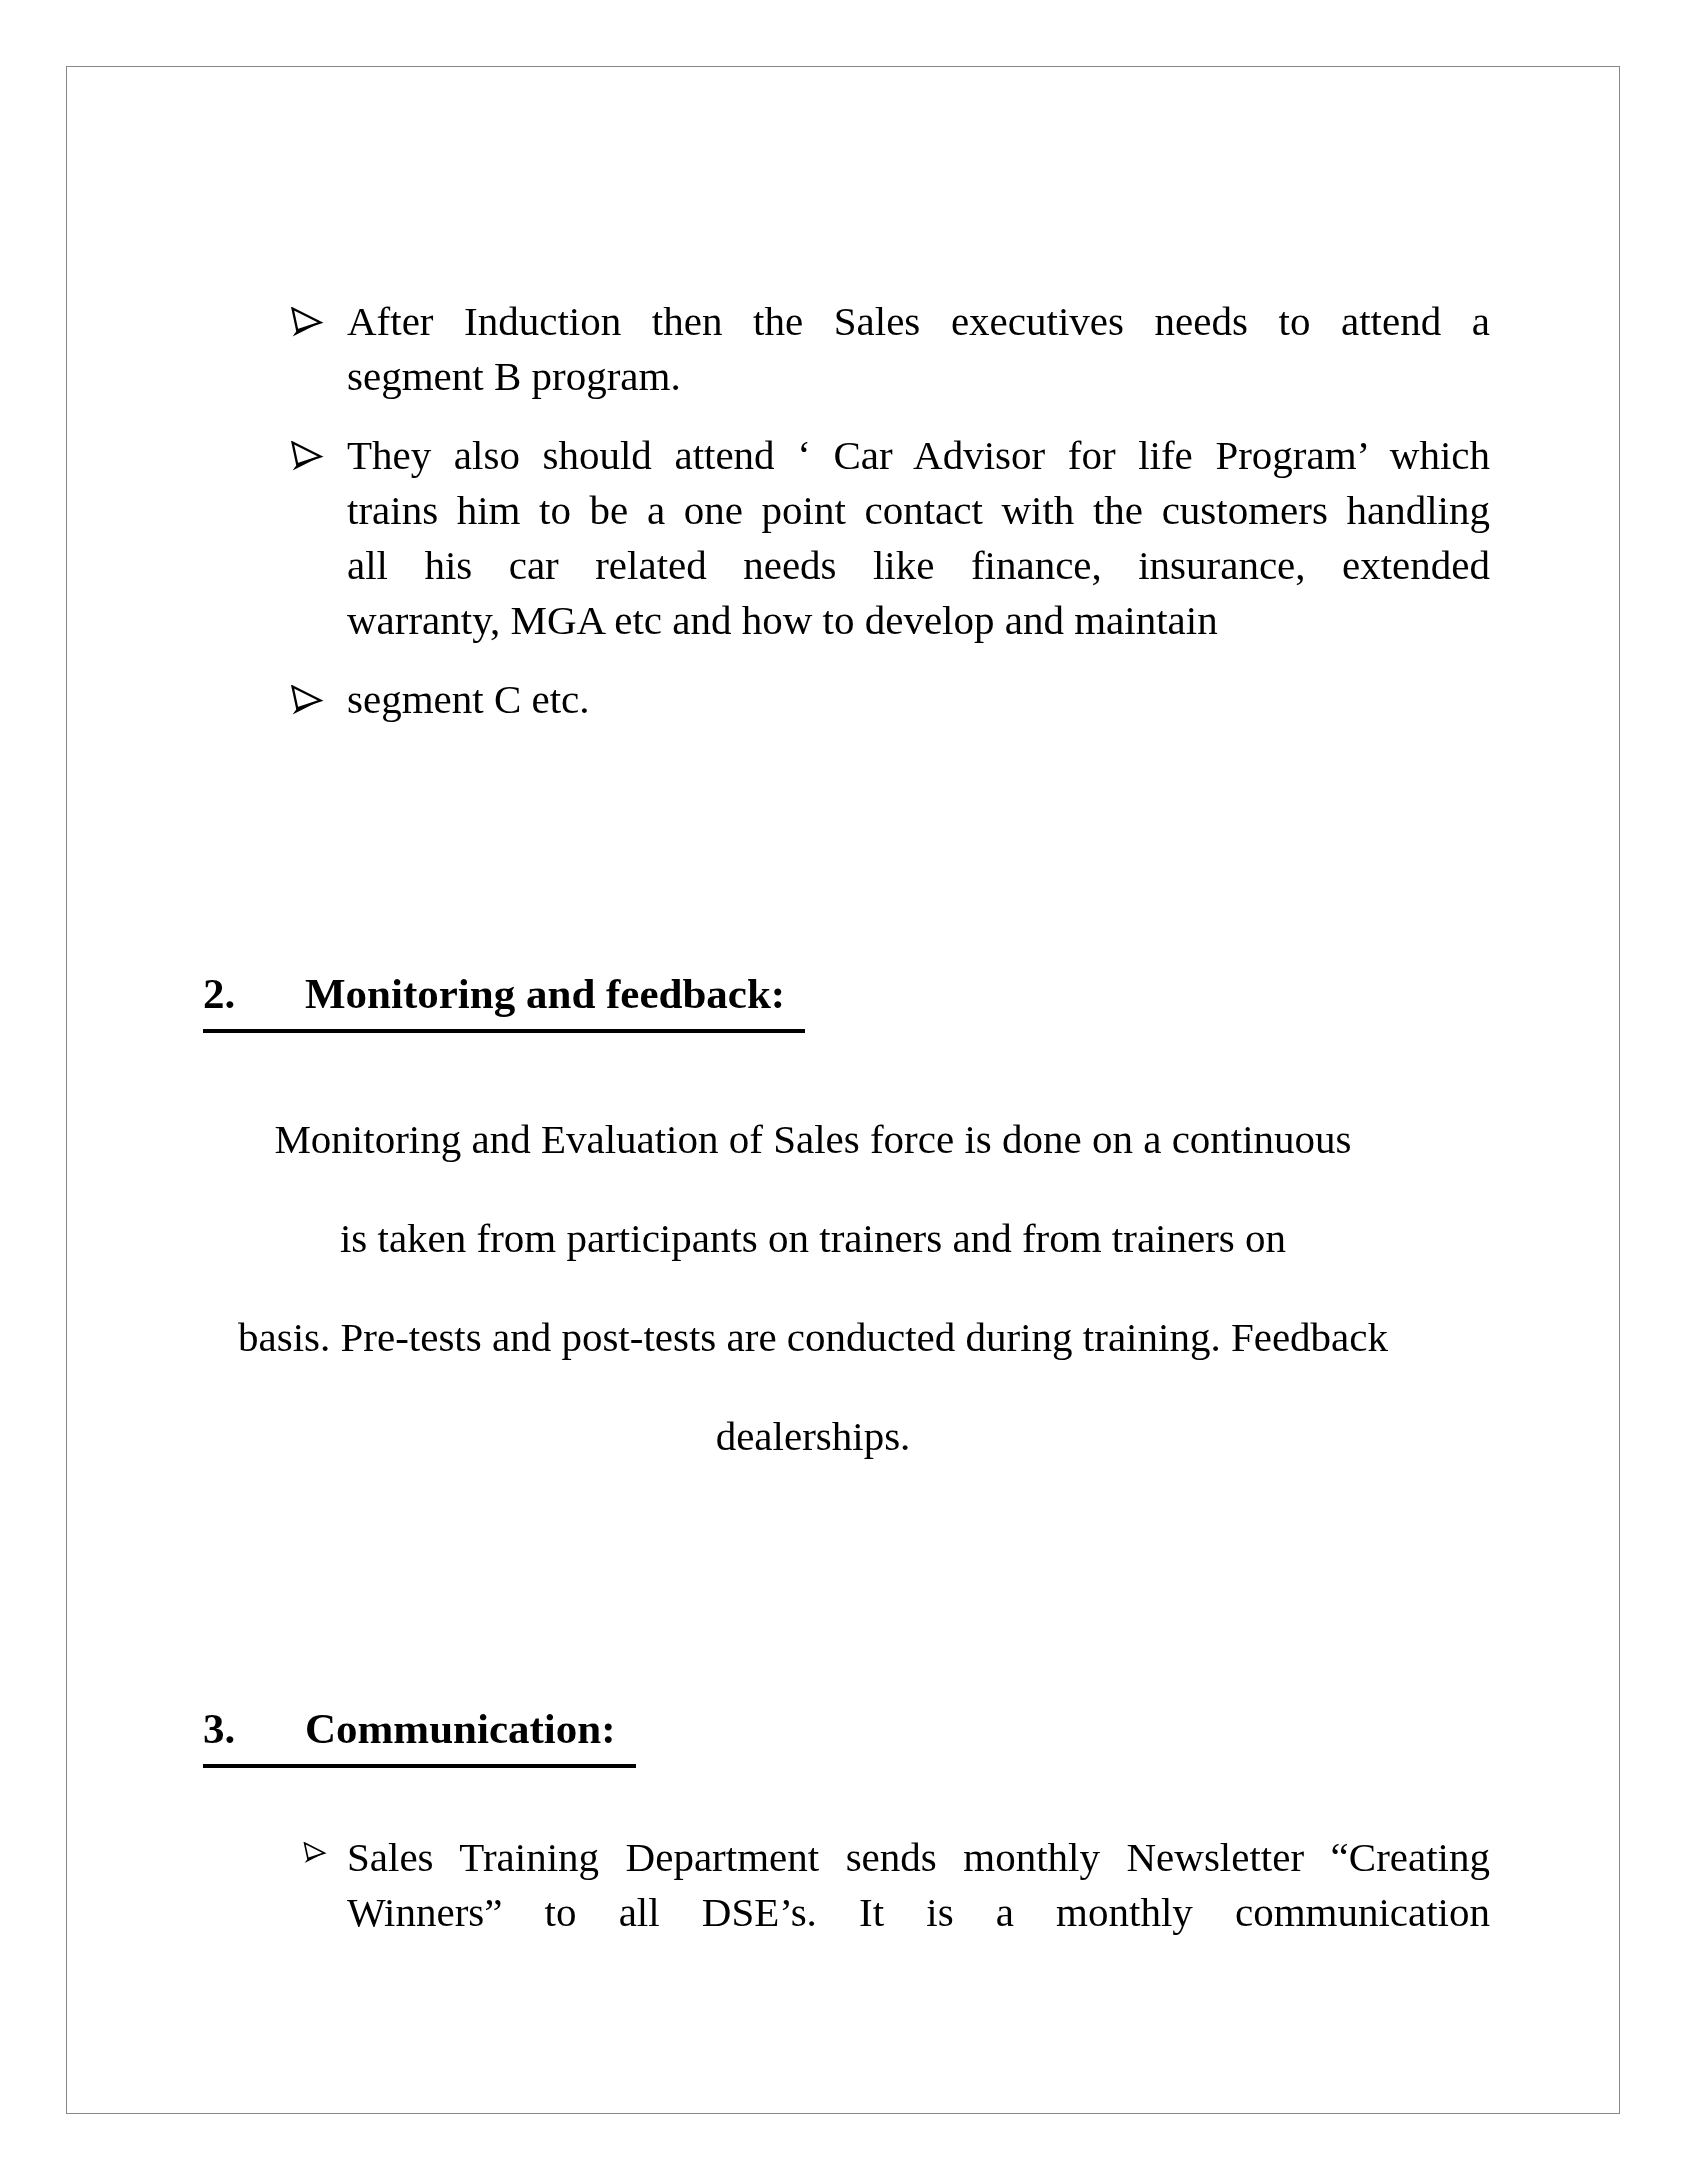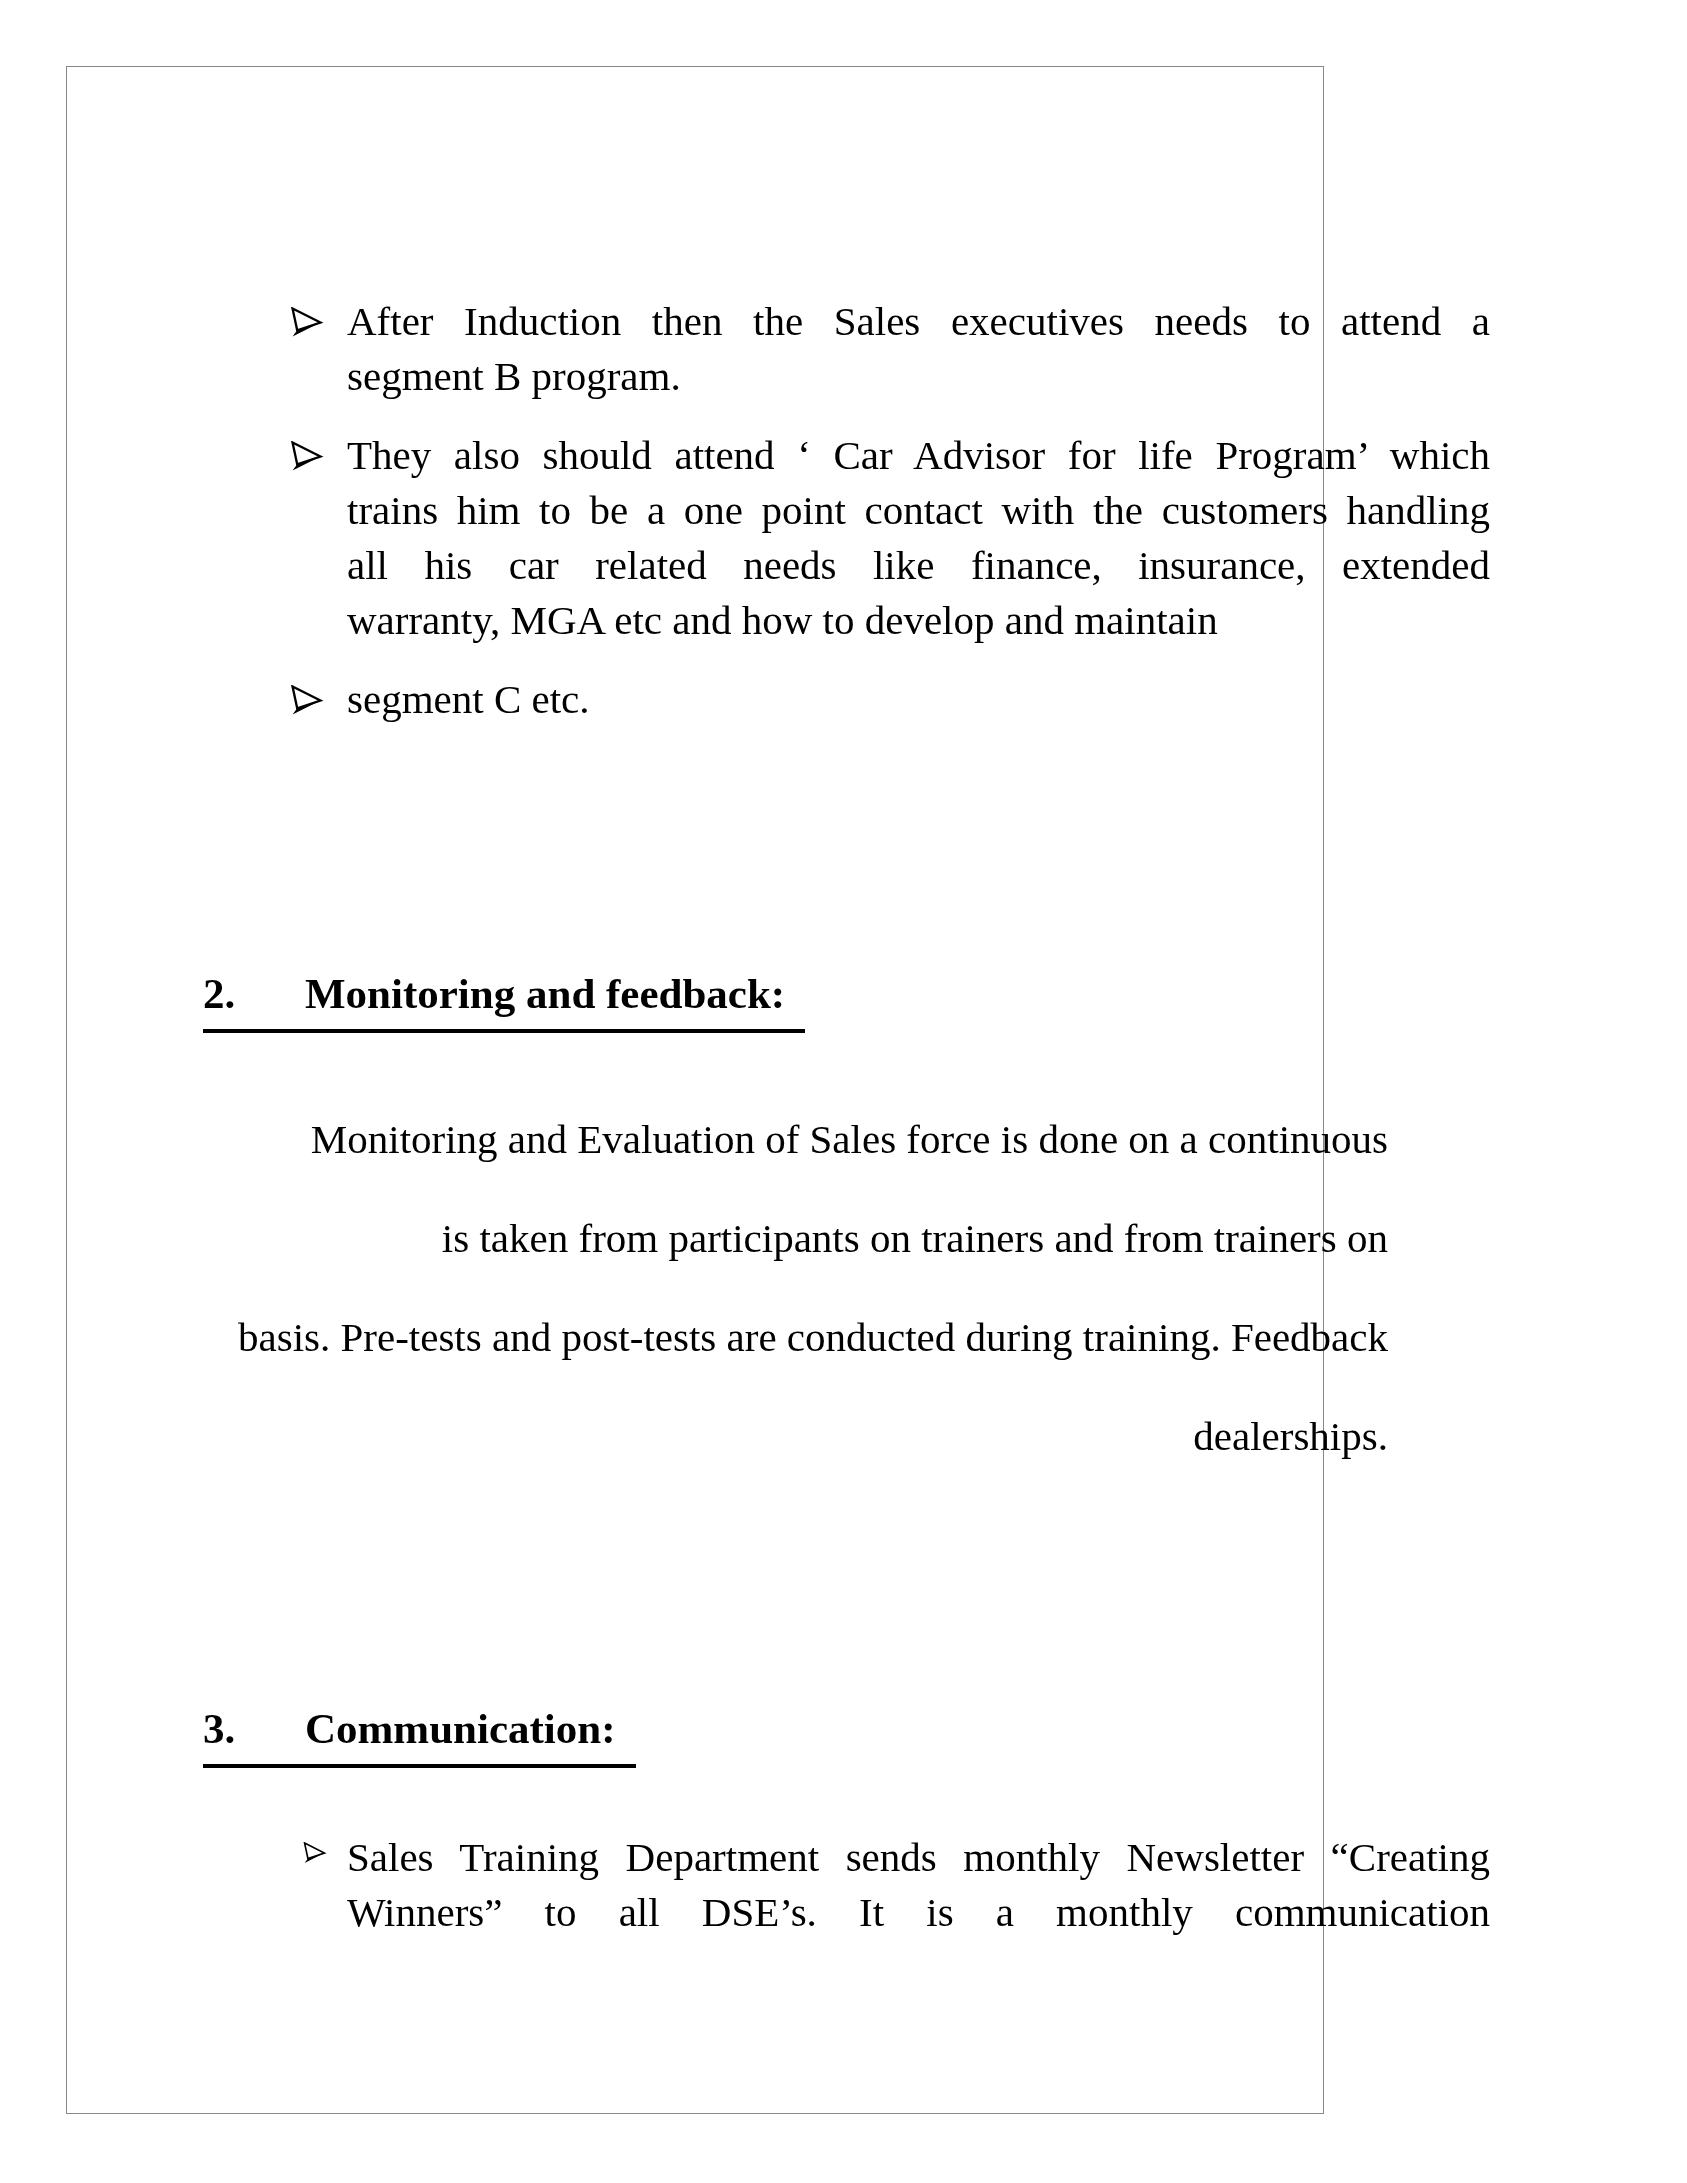--- a/index.html
+++ b/index.html
@@ -18,7 +18,7 @@
     position: absolute;
     left: 66px;
     top: 66px;
-    width: 1258px;
+    width: 1554px;
     height: 2048px;
     border: 1.6px solid #888888;
     box-sizing: border-box;

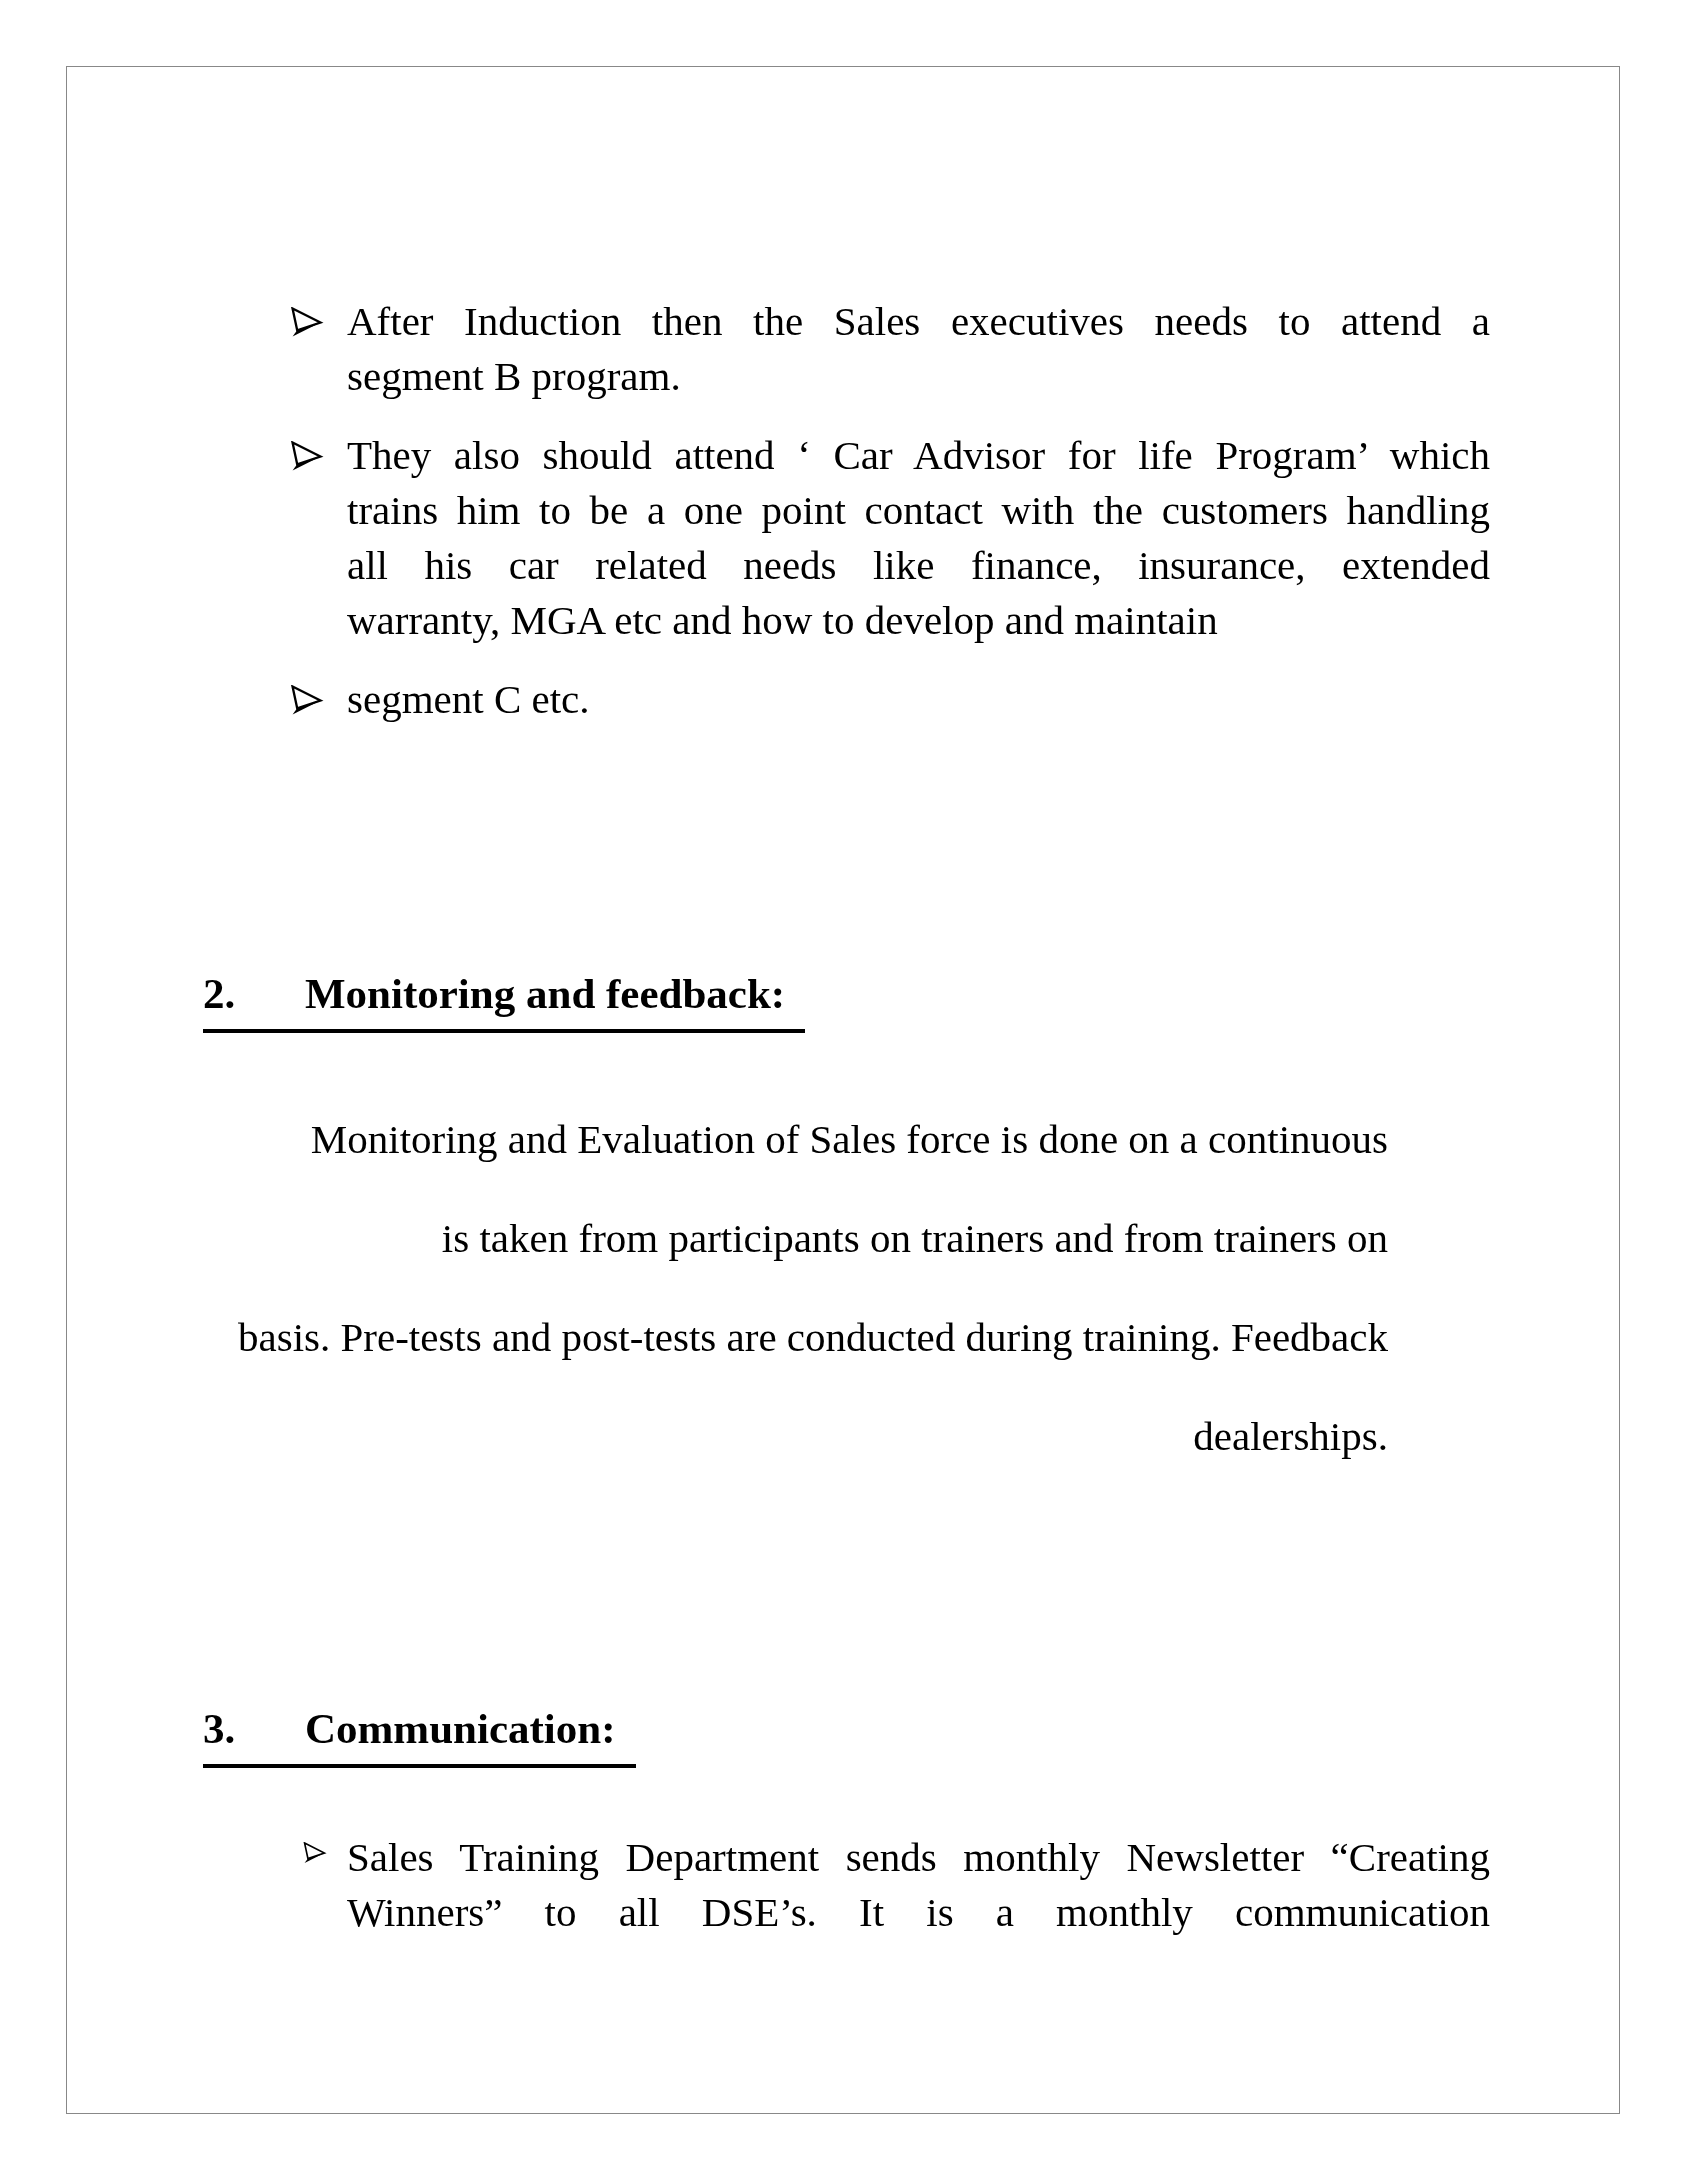--- a/index.html
+++ b/index.html
@@ -95,7 +95,7 @@
   .paragraph .pline {
     line-height: 99px;
     white-space: nowrap;
-    text-align: right;
+    text-align: center;
   }
 </style>
 </head>

